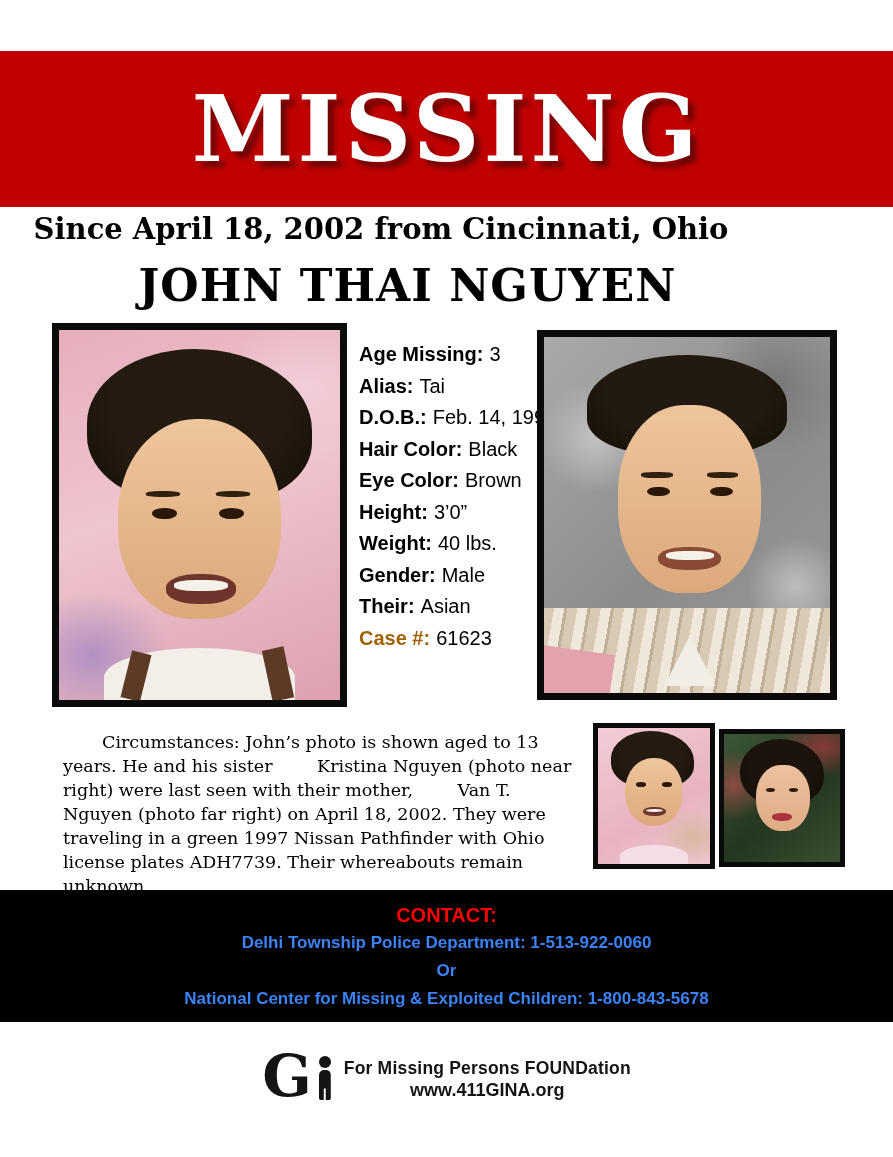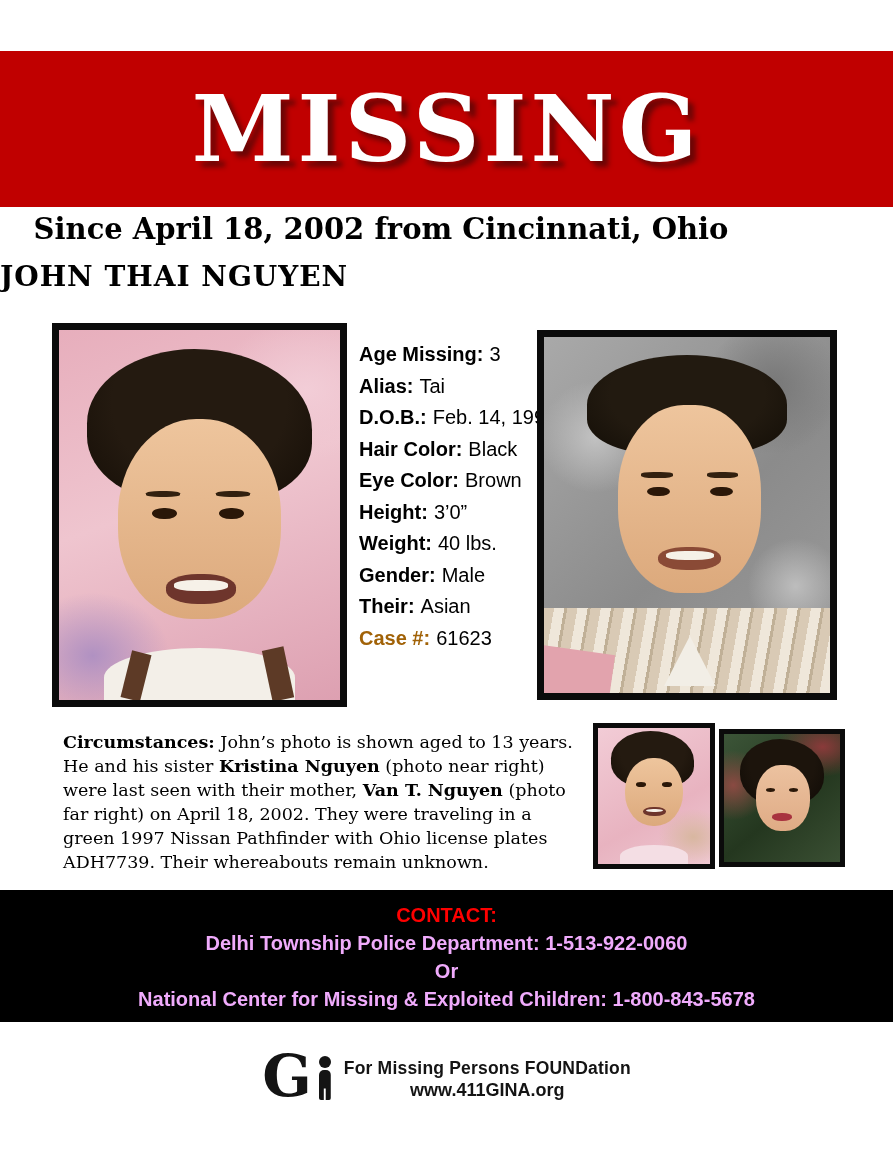--- a/index.html
+++ b/index.html
@@ -24,8 +24,8 @@
     font-family:"DejaVu Serif", serif; font-weight:bold; font-size:29px; color:#000;
   }
   .person-name {
-    position:absolute; left:0; top:260px; width:815px; text-align:left;
-    font-family:"DejaVu Serif", serif; font-weight:bold; font-size:28px;
+    position:absolute; left:0; top:260px; width:815px; text-align:center;
+    font-family:"DejaVu Serif", serif; font-weight:bold; font-size:44px;
     letter-spacing:1px; color:#000;
   }
   

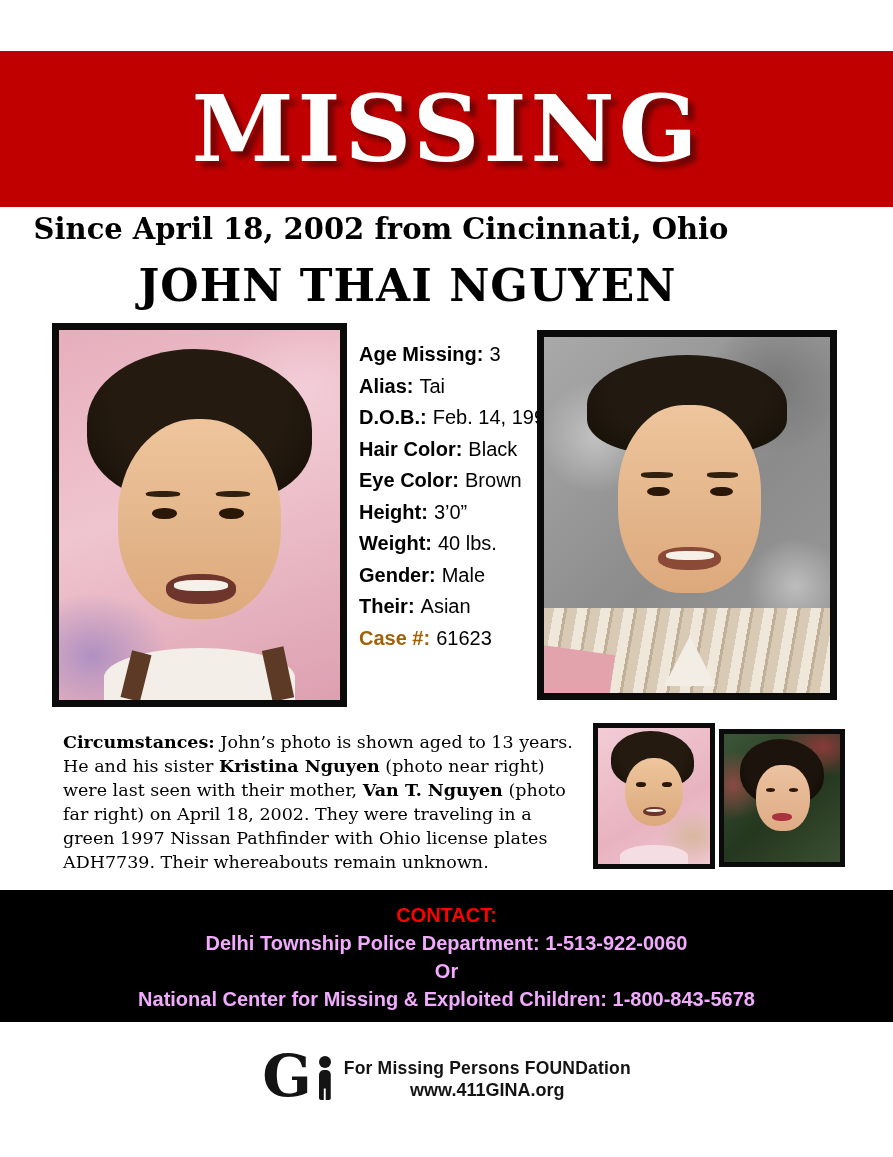--- a/index.html
+++ b/index.html
@@ -90,7 +90,7 @@
     font-family:"DejaVu Serif", serif; font-size:17.5px; line-height:24px; color:#000;
     text-align:left;
   }
-  .circ b { font-weight:bold; }
+  .circ b { font-weight:normal;margin-left:39px; }
   .small-photo { border:5px solid #0b0b0b; position:relative; overflow:hidden; }
   .photo-kristina { position:absolute; left:593px; top:723px; width:122px; height:146px;
     background:

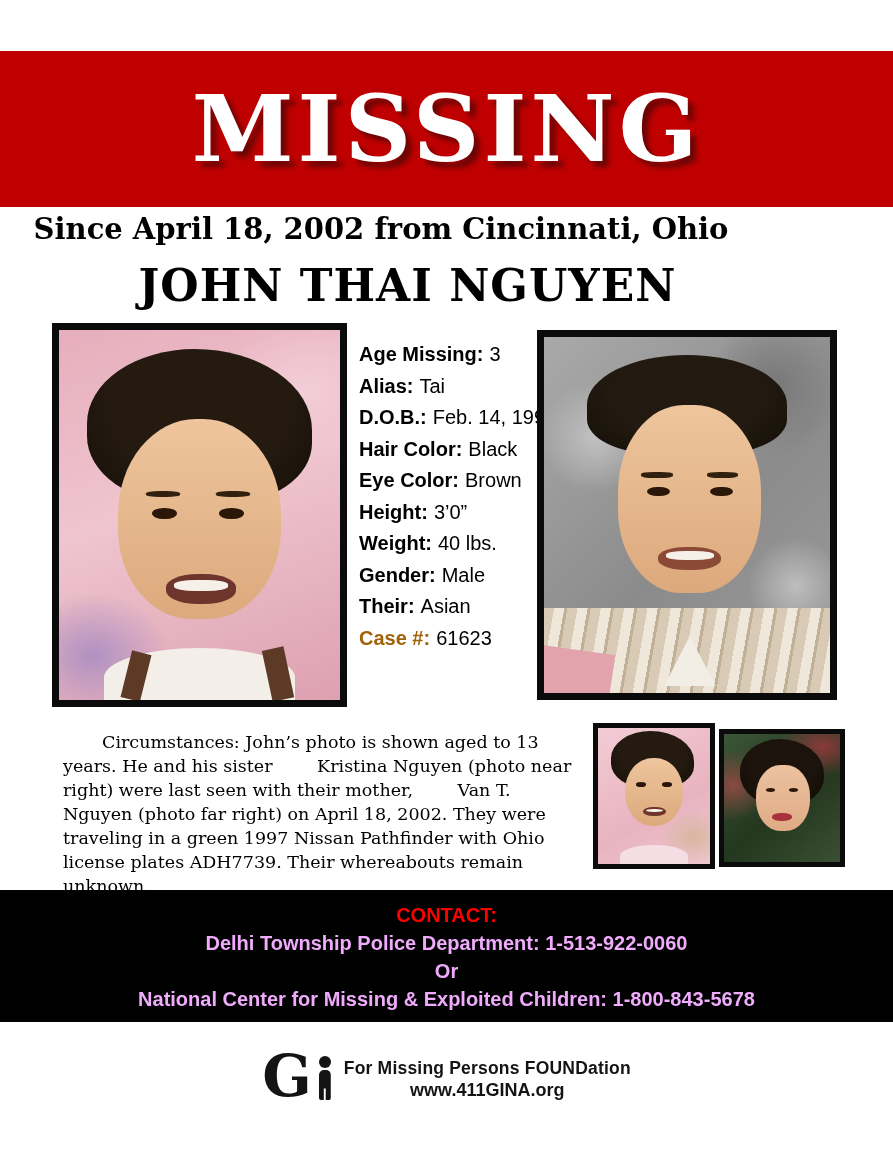--- a/index.html
+++ b/index.html
@@ -123,7 +123,7 @@
     background:#000000; text-align:center; padding-top:13px;
   }
   .contact-heading { color:#ff0000; font-weight:bold; font-size:20px; line-height:24px; }
-  .contact-line { color:#f0abfc; font-weight:bold; font-size:20px; line-height:24px; margin-top:4px; }
+  .contact-line { color:#3b82f6; font-weight:bold; font-size:17px; line-height:24px; margin-top:4px; }
   
   .footer {
     position:absolute; left:0; top:1050px; width:893px;

